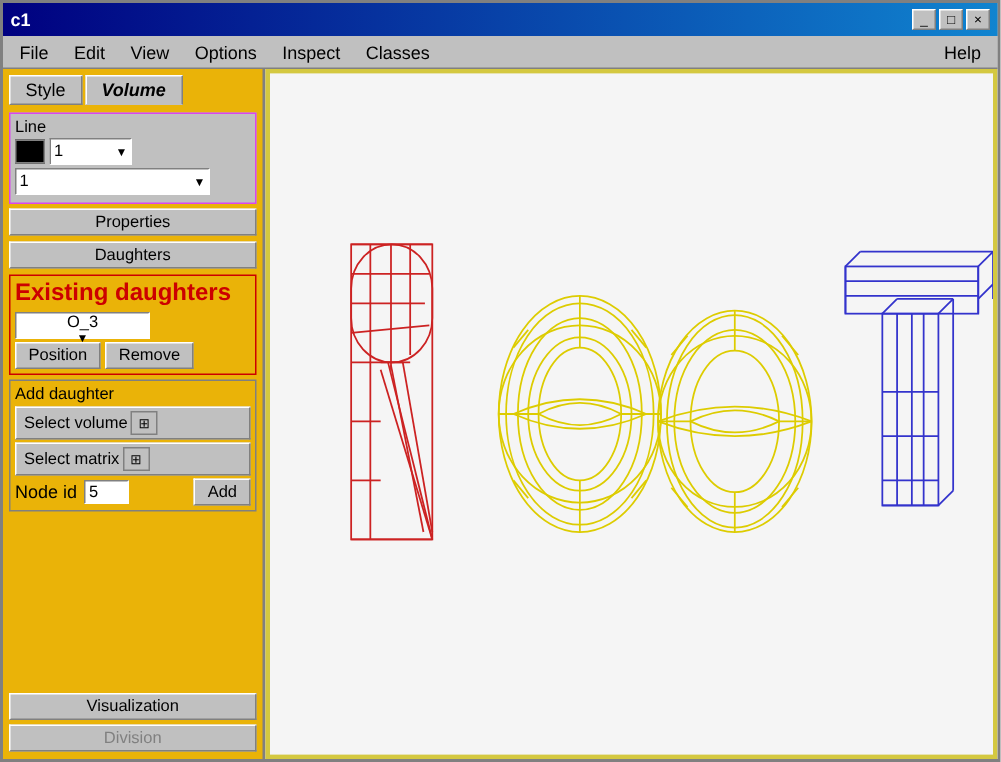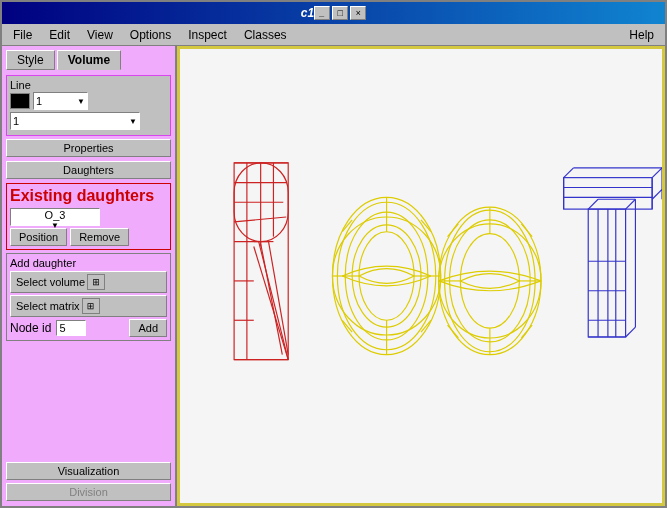--- a/index.html
+++ b/index.html
@@ -24,11 +24,10 @@
       color: white;
       padding: 3px 5px;
       display: flex;
-      justify-content: center;
+      justify-content: space-between;
       align-items: center;
       height: 22px;
       flex-shrink: 0;
-      font-style: italic;
     }
     .title-bar-title {
       font-size: 12px;

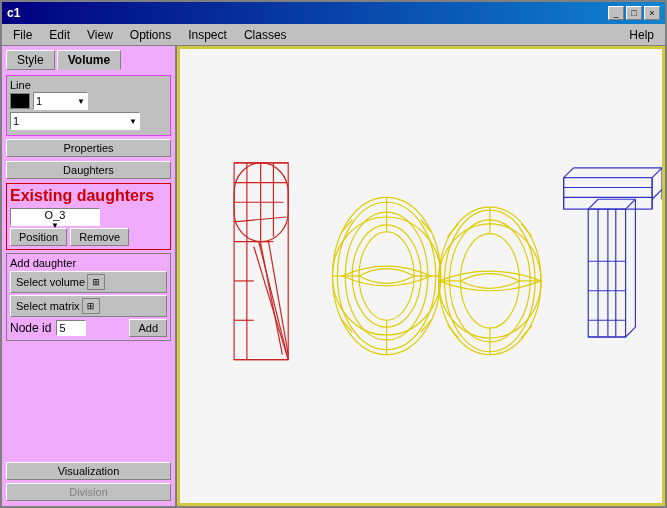--- a/index.html
+++ b/index.html
@@ -77,7 +77,7 @@
     }
     .left-panel {
       width: 175px;
-      background: #f0abfc;
+      background: #eab308;
       padding: 4px;
       flex-shrink: 0;
       display: flex;

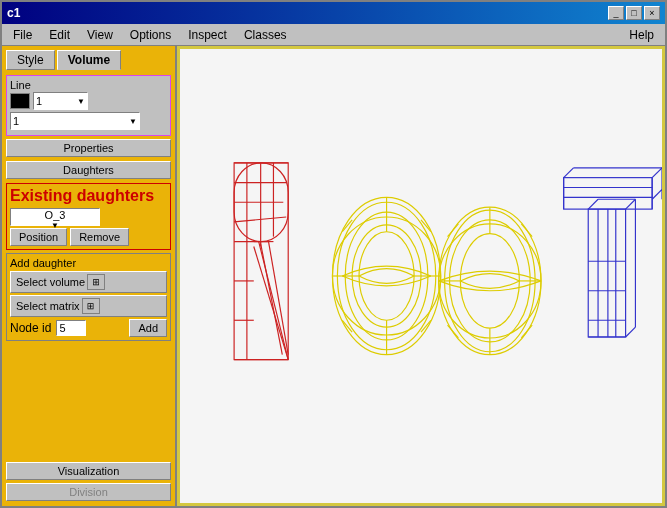--- a/index.html
+++ b/index.html
@@ -102,6 +102,7 @@
       background: #c0c0c0;
       border-bottom: 1px solid #c0c0c0;
       font-weight: bold;
+      font-style: italic;
     }
     .section-label {
       font-size: 11px;

